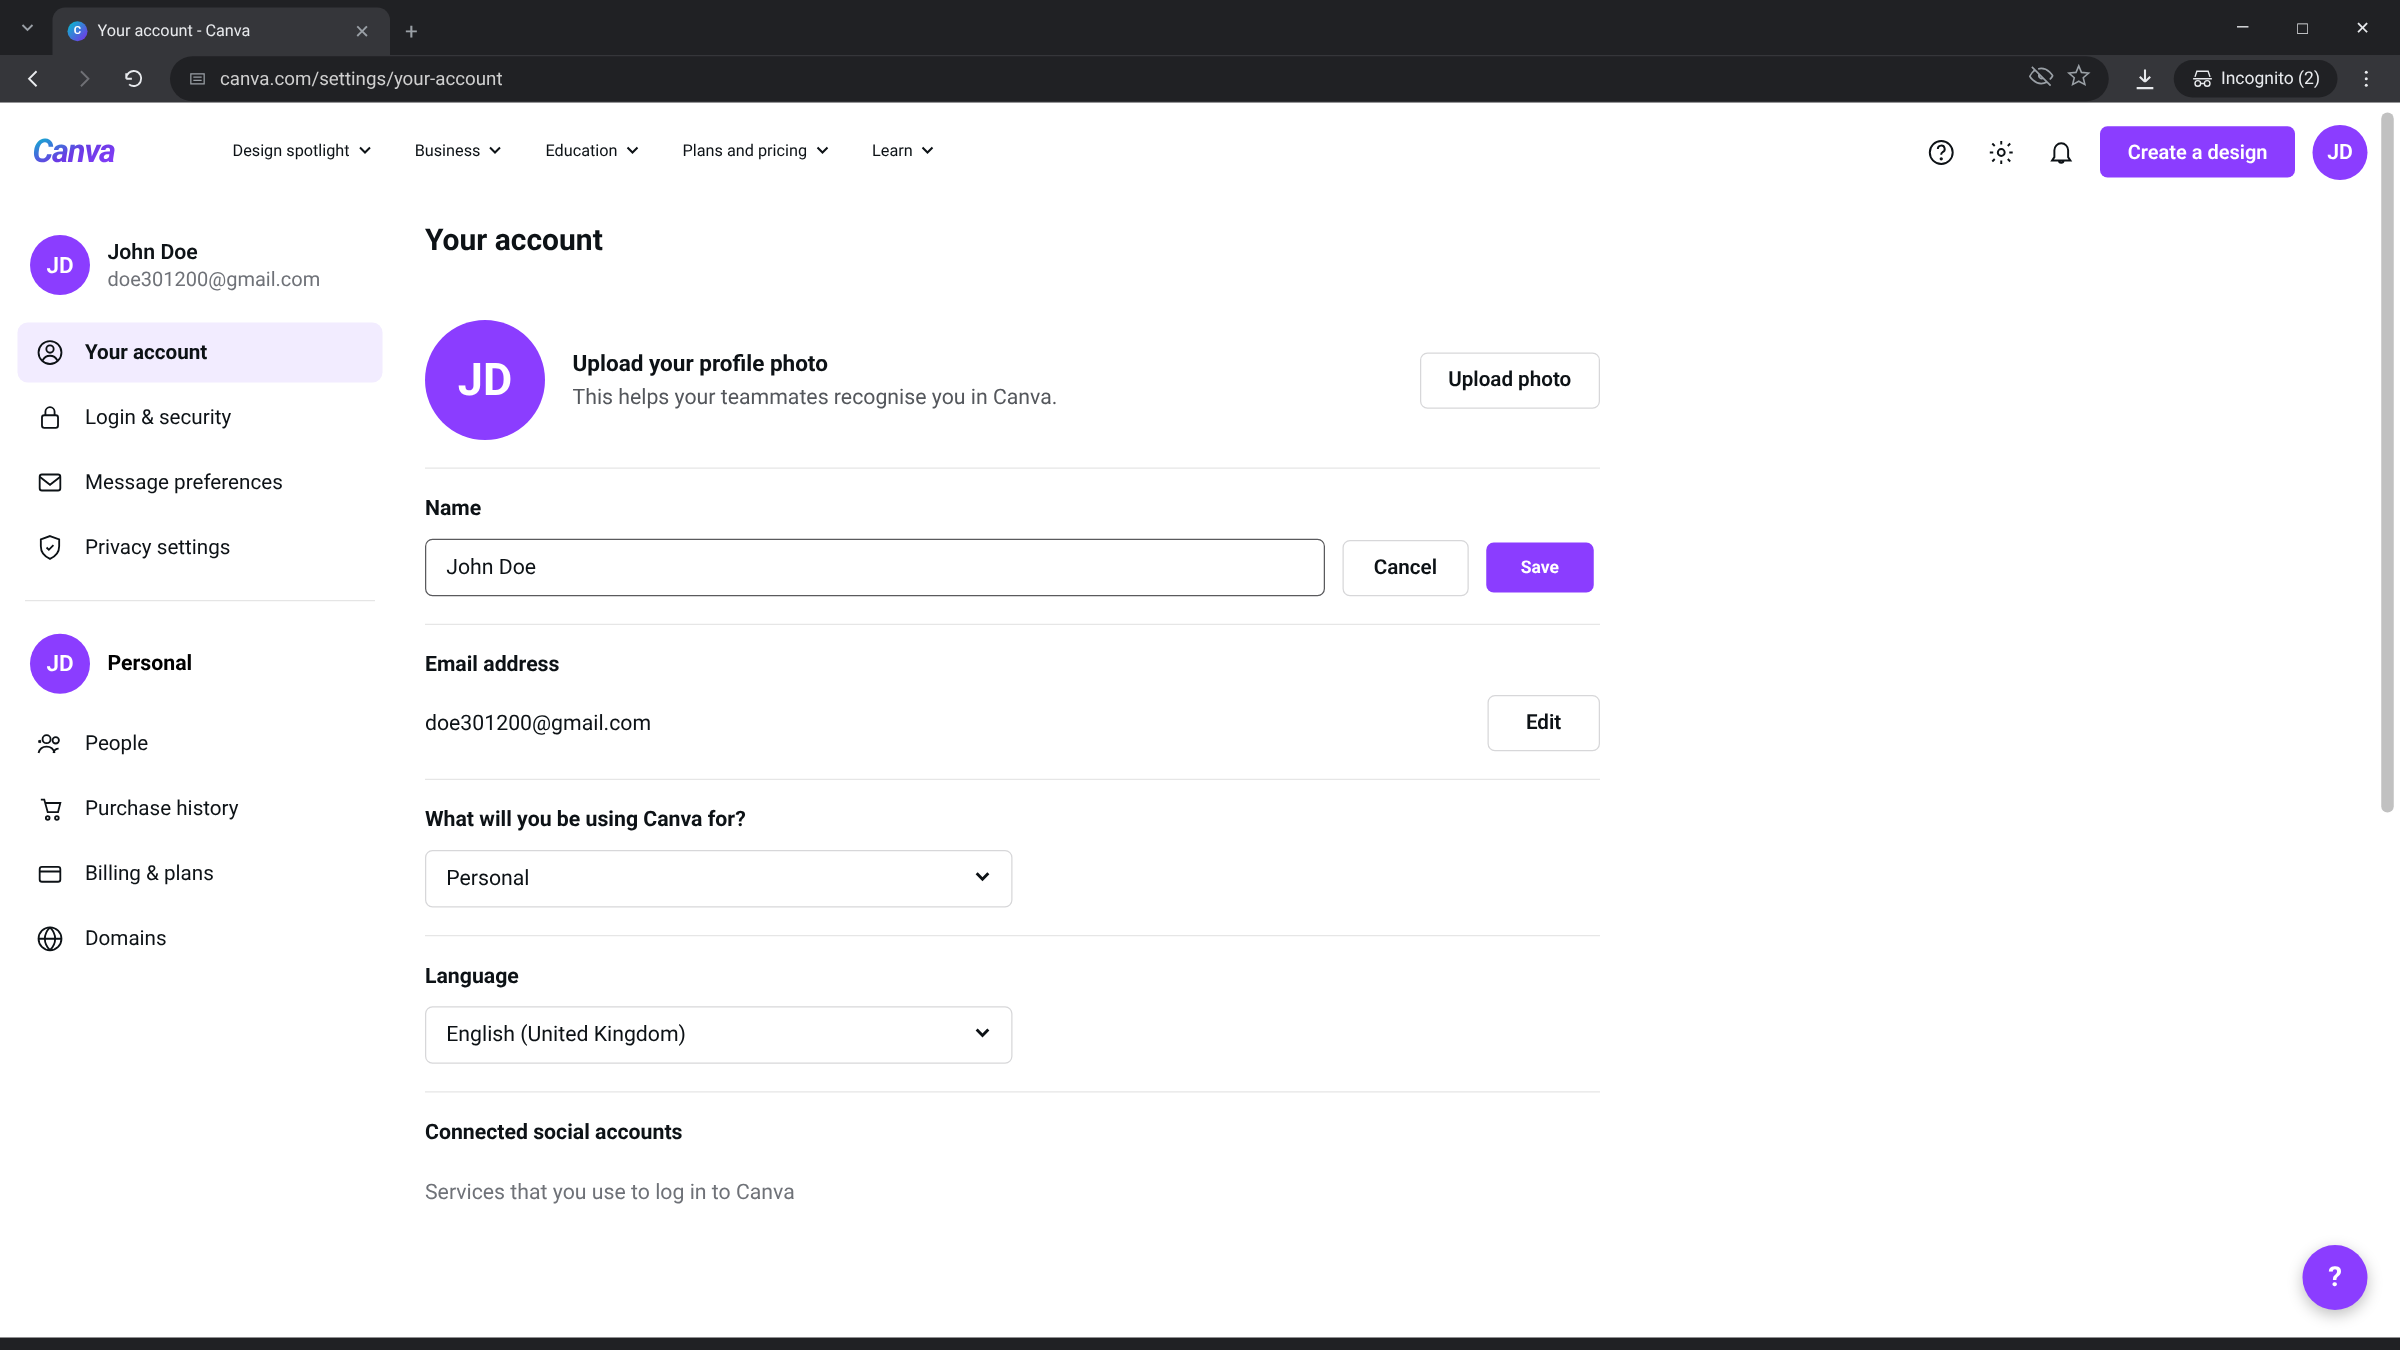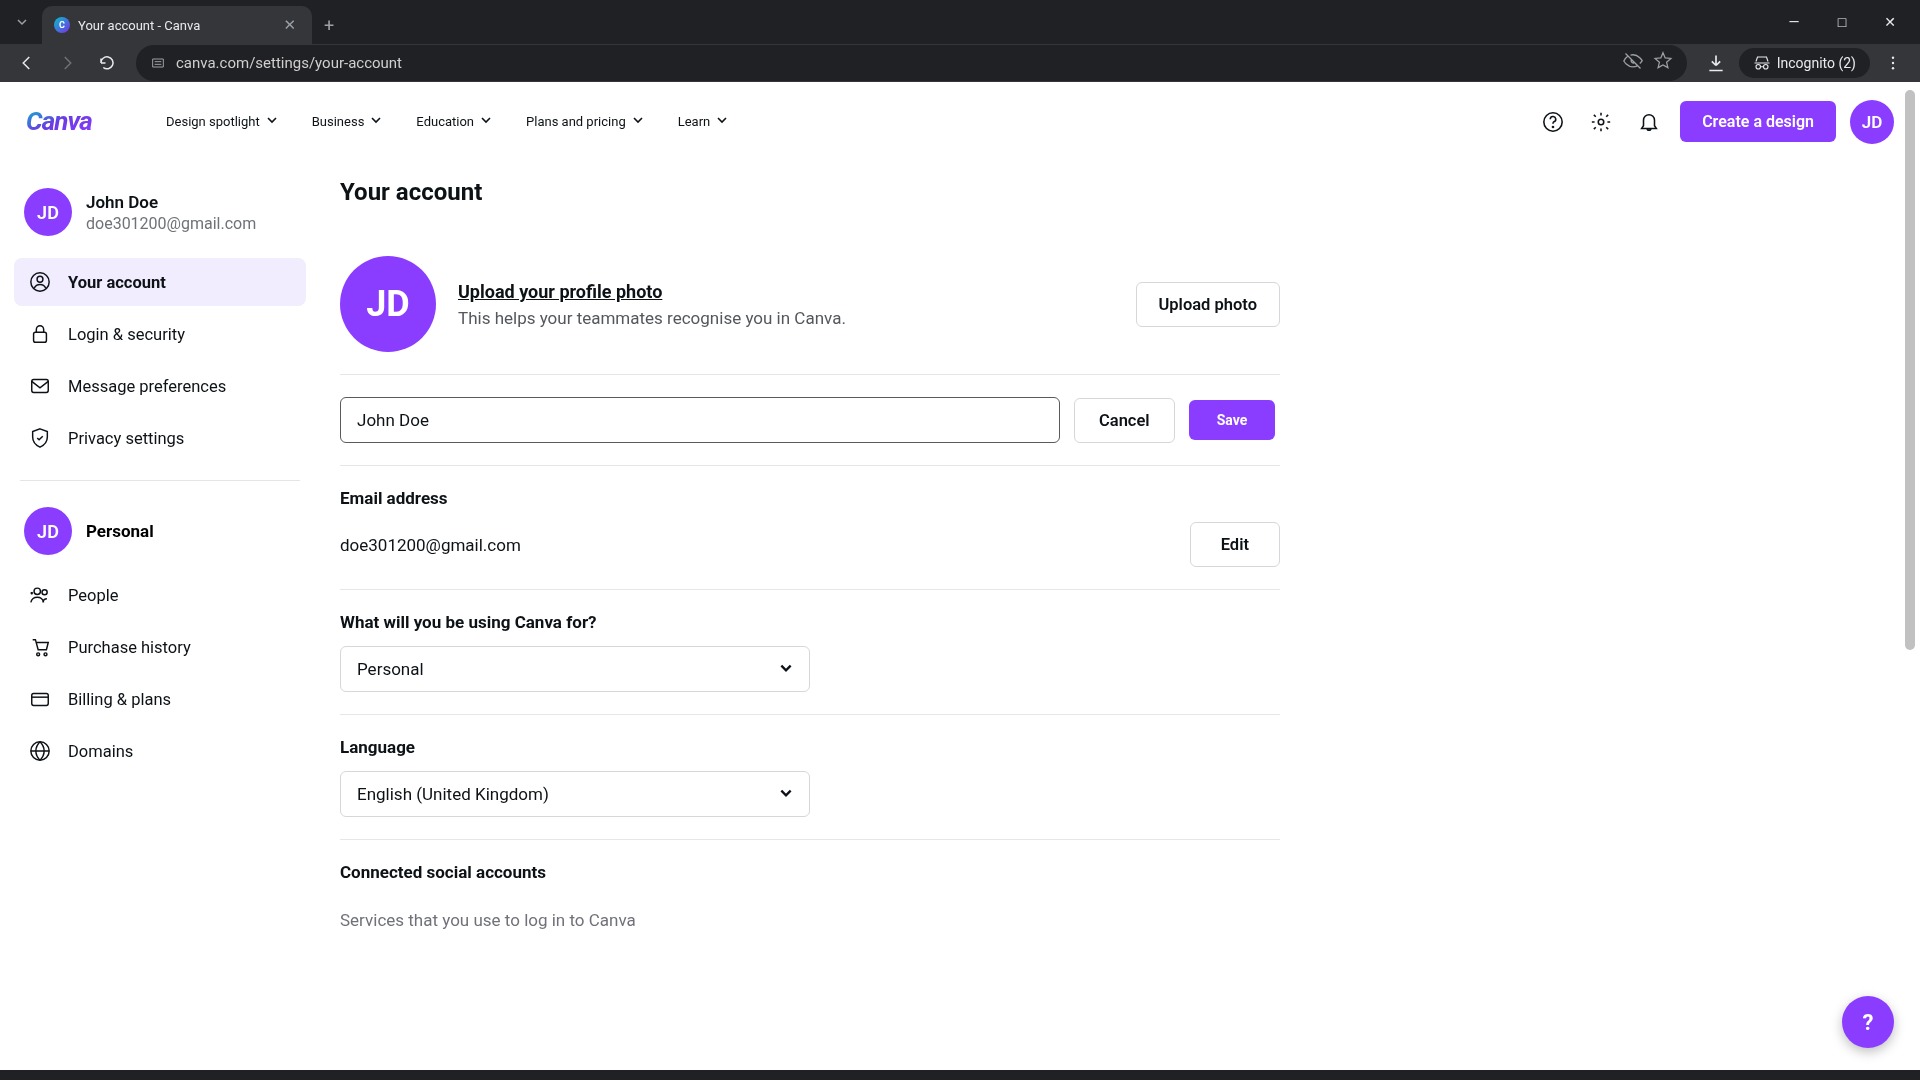--- a/index.html
+++ b/index.html
@@ -33,7 +33,7 @@
 .scrollbar-thumb { position:absolute; top:8px; right:3px; width:10px; height:560px; background:#c1c1c1; border-radius:5px;}
 
 
-.app-header { height: 80px; display: flex; align-items: center; padding: 0 26px; border-bottom: 1px solid rgba(0,0,0,0); gap: 0; }
+.app-header { height: 80px; display: flex; align-items: center; padding: 0 26px; border-bottom: 1px solid rgba(0,0,0,0); gap: 20px; }
 .logo { font-size: 32px; font-weight: 700; letter-spacing: -1px; cursor:pointer; display:flex; align-items:center;}
 .logo svg { height:30px; }
 .nav-items { display: flex; gap: 10px; margin-left: 24px; }

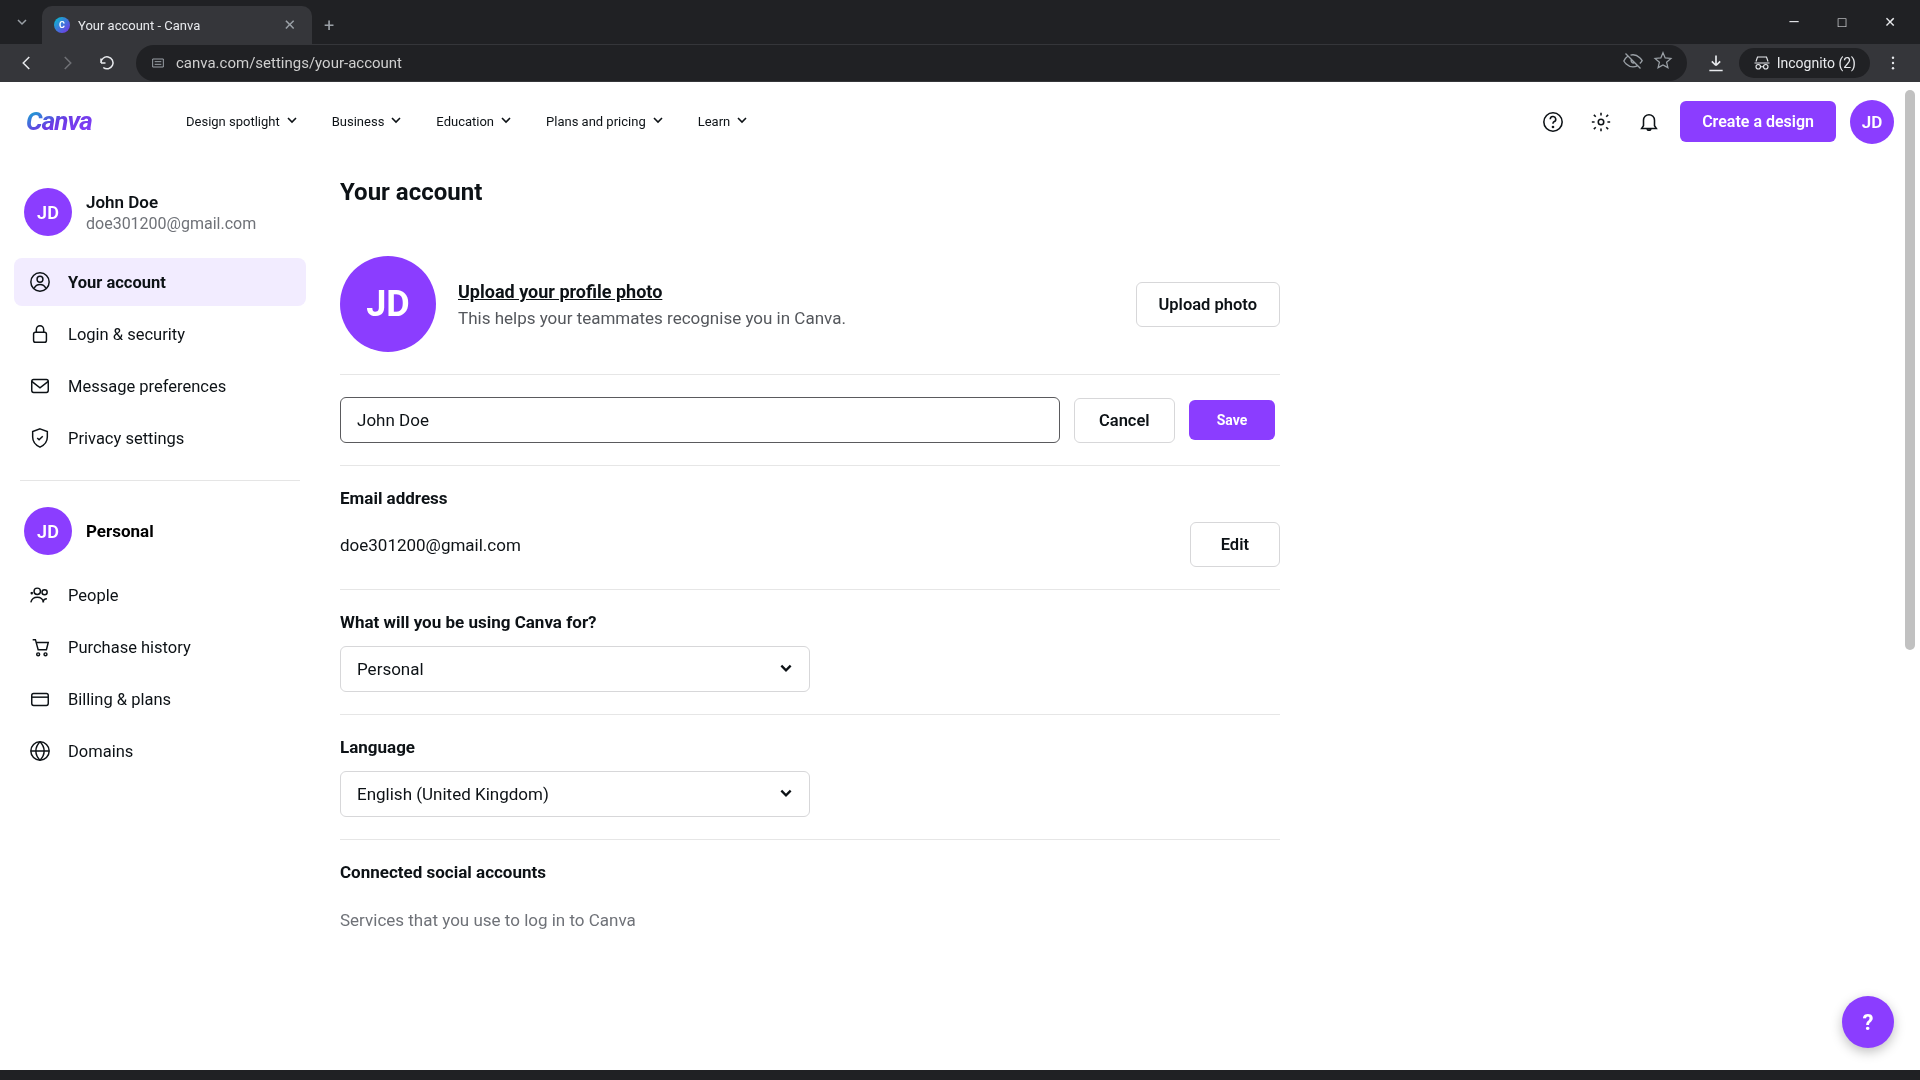--- a/index.html
+++ b/index.html
@@ -68,7 +68,7 @@
 .section.nobord { border-bottom:none;}
 .photo-row { display:flex; align-items:center; gap:22px;}
 .photo-avatar { width:96px; height:96px; border-radius:50%; background:#8b3dff; color:#fff; display:flex; align-items:center; justify-content:center; font-weight:700; font-size:36px;}
-.photo-text .h { font-size:18px; font-weight:700; color:#0d1216; margin-bottom:6px;text-decoration:underline;}
+.photo-text .h { font-size:18px; font-weight:700; color:#0d1216; margin-bottom:6px;}
 .photo-text .s { font-size:17px; color:#54575c;}
 .btn-outline { margin-left:auto; background:#fff; border:1px solid #d7d7d9; border-radius:6px; padding:12px 22px; font-size:16.5px; font-weight:600; color:#0d1216; cursor:pointer;}
 .field-label { font-size:17px; font-weight:700; color:#0d1216; margin-bottom:14px;}

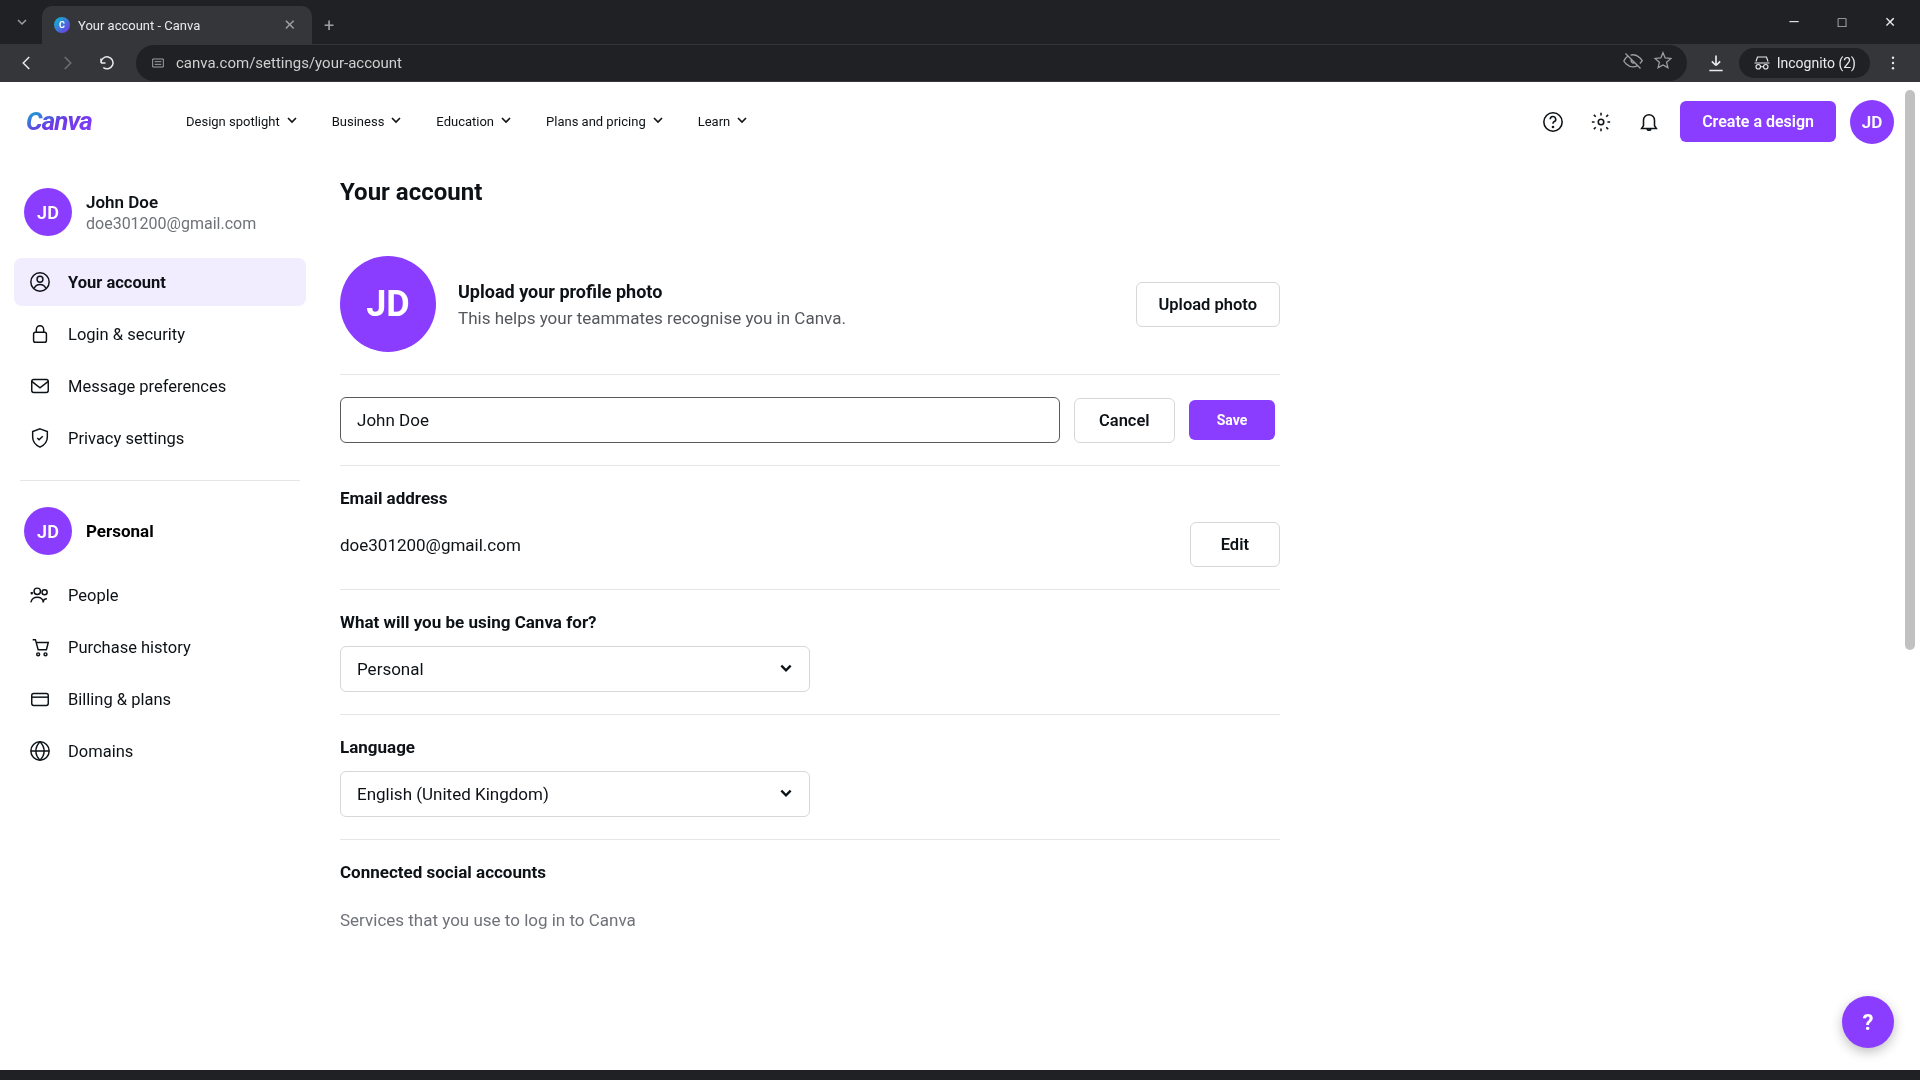--- a/index.html
+++ b/index.html
@@ -347,6 +347,7 @@
         </div>
 
         <div class="section">
+          <div class="field-label">Name</div>
           <div class="name-row">
             <input class="text-input" type="text" value="John Doe" style="">
             <button class="btn-secondary">Cancel</button>

